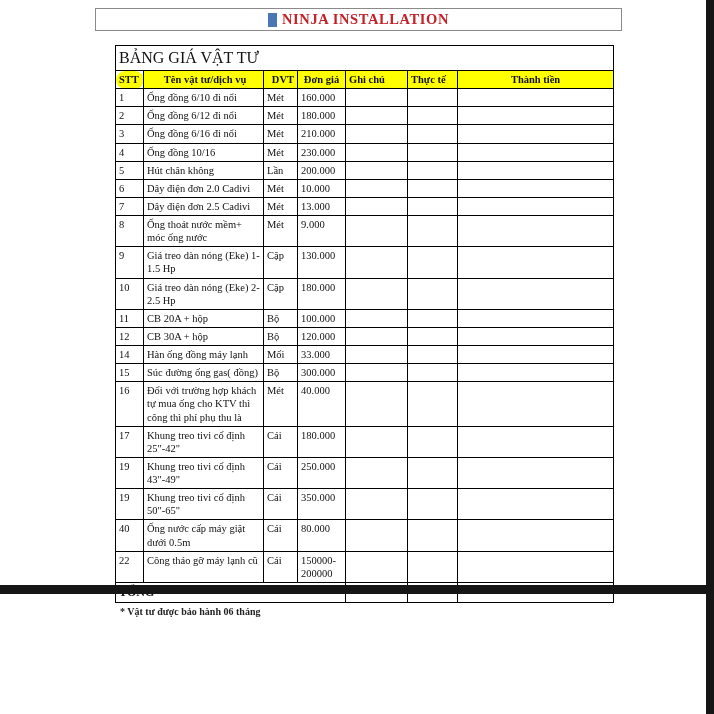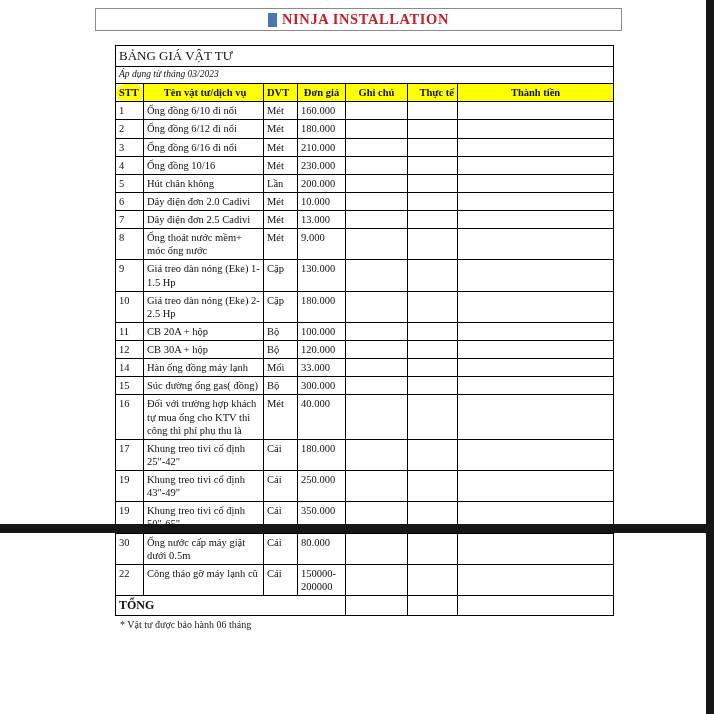--- a/index.html
+++ b/index.html
@@ -11,7 +11,7 @@
     position: relative;
     overflow: hidden;
   }
-  .photo-frame { position: relative; width: 714px; height: 533px; background: #fff; }
+  .photo-frame { position: relative; width: 714px; height: 594px; background: #fff; }
   .edge-right {
     position: absolute; top: 0; right: 0;
     width: 8px; height: 714px; background: #161616;

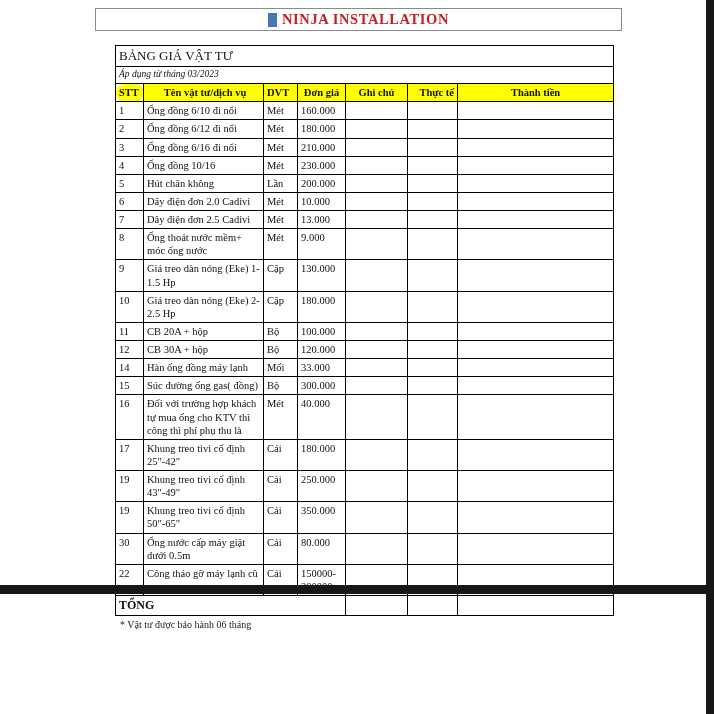--- a/index.html
+++ b/index.html
@@ -50,7 +50,7 @@
     font-weight: normal;
     text-align: left;
   }
-  .title-cell { text-align: center; font-weight: bold; font-size: 13px; padding: 2px; }
+  .title-cell { text-align: center; font-weight: bold; font-size: 16px; padding: 2px; }
   .subtitle-cell { text-align: center; font-style: italic; font-size: 9.5px; padding: 1px; }
   .head-row th { background: var(--header-yellow, #ffff00); font-weight: bold; }
   .head-row .h-stt   { text-align: left; border-radius: 9px; }

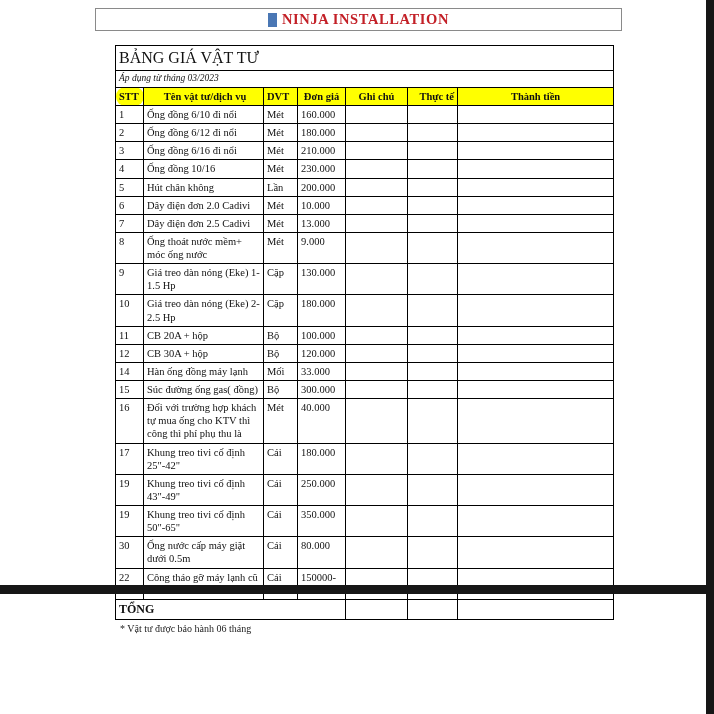--- a/index.html
+++ b/index.html
@@ -97,9 +97,6 @@
         <tr>
           <td class="title-cell" colspan="7">BẢNG GIÁ VẬT TƯ</td>
         </tr>
-        <tr>
-          <td class="subtitle-cell" colspan="7">Áp dụng từ tháng 03/2023</td>
-        </tr>
         <tr class="head-row">
           <th class="h-stt">STT</th>
           <th class="h-name">Tên vật tư/dịch vụ</th>

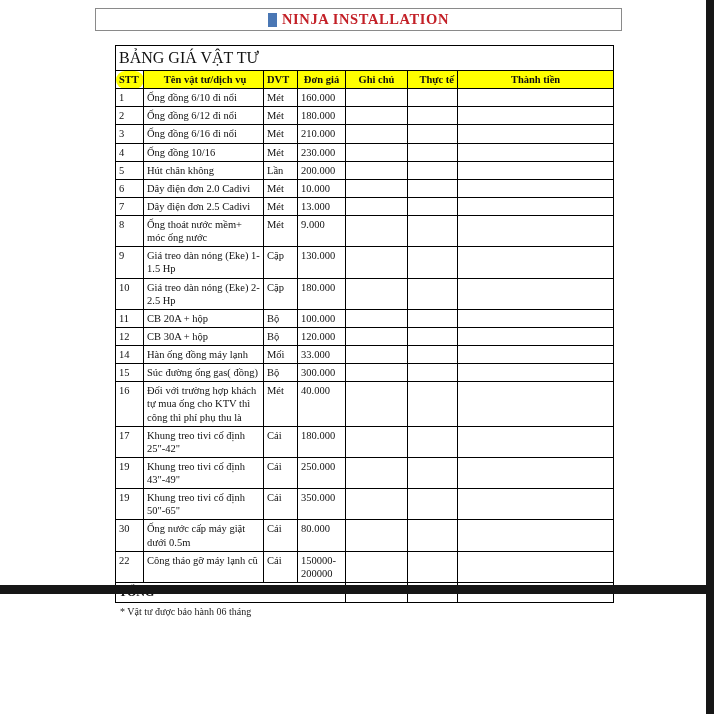--- a/index.html
+++ b/index.html
@@ -55,7 +55,7 @@
   .head-row th { background: var(--header-yellow, #ffff00); font-weight: bold; }
   .head-row .h-stt   { text-align: left; border-radius: 9px; }
   .head-row .h-name  { text-align: center; padding-left: 6px; }
-  .head-row .h-dvt   { text-align: left; }
+  .head-row .h-dvt   { text-align: right; }
   .head-row .h-price { text-align: center; margin-top: 20px; }
   .head-row .h-note  { text-align: center; }
   .head-row .h-actual{ text-align: right; }

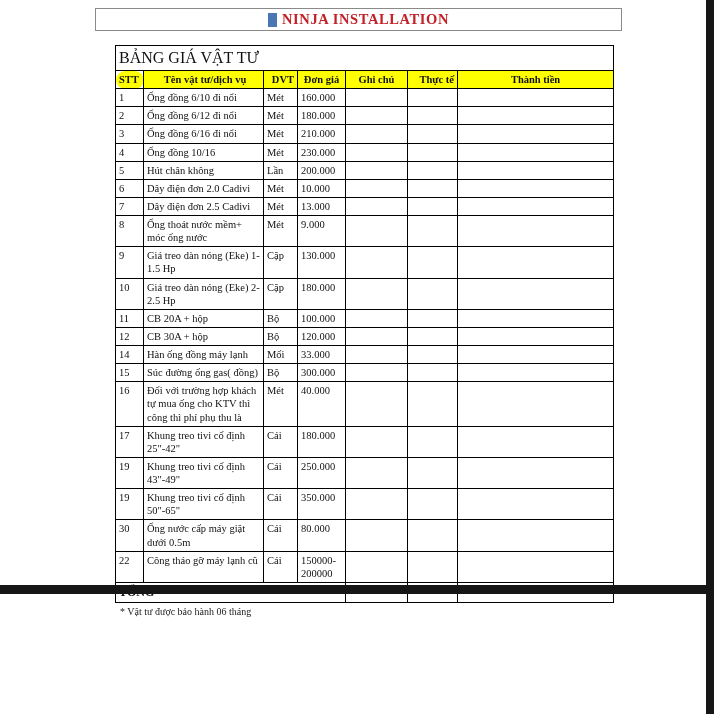--- a/index.html
+++ b/index.html
@@ -57,7 +57,7 @@
   .head-row .h-name  { text-align: center; padding-left: 6px; }
   .head-row .h-dvt   { text-align: right; }
   .head-row .h-price { text-align: center; margin-top: 20px; }
-  .head-row .h-note  { text-align: center; }
+  .head-row .h-note  { }
   .head-row .h-actual{ text-align: right; }
   .head-row .h-total { text-align: center; }
   .c-stt   { text-align: center; }

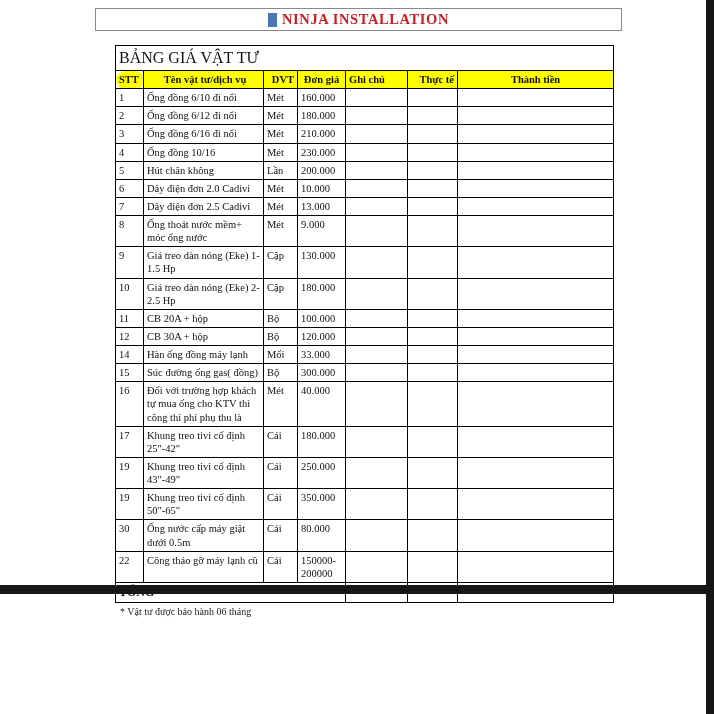--- a/index.html
+++ b/index.html
@@ -58,7 +58,7 @@
   .head-row .h-dvt   { text-align: right; }
   .head-row .h-price { text-align: center; margin-top: 20px; }
   .head-row .h-note  { }
-  .head-row .h-actual{ text-align: right; }
+  .head-row .h-actual{ text-align: left; }
   .head-row .h-total { text-align: center; }
   .c-stt   { text-align: center; }
   .c-name  { text-align: left; }

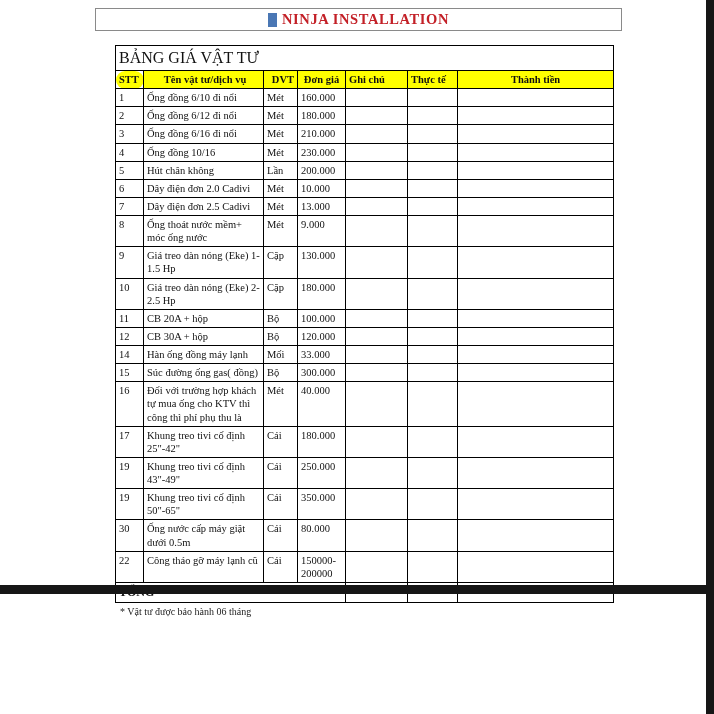--- a/index.html
+++ b/index.html
@@ -269,7 +269,7 @@
             <td class="c-total"></td>
           </tr>
           <tr>
-            <td class="c-stt">30</td>
+            <td class="c-stt">40</td>
             <td class="c-name">Ống nước cấp máy giặt dưới 0.5m</td>
             <td class="c-dvt">Cái</td>
             <td class="c-price">80.000</td>

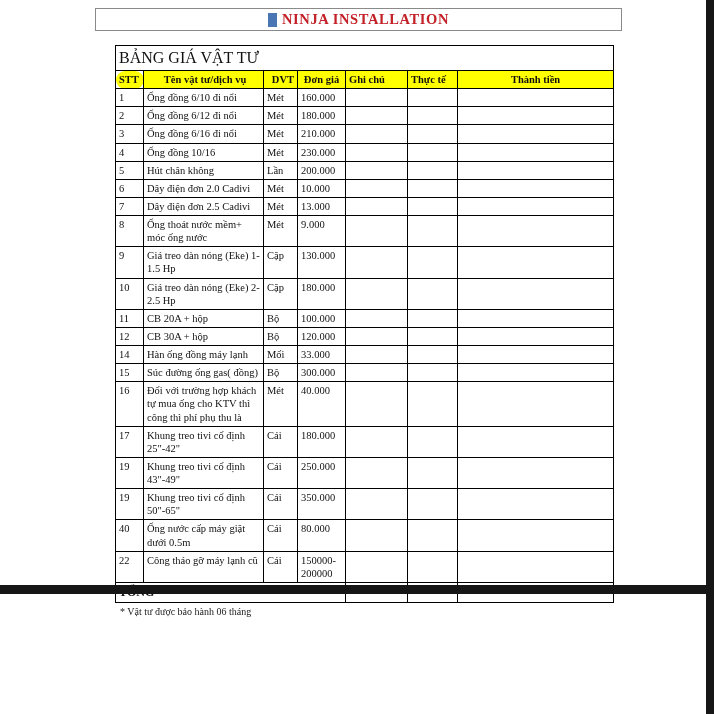--- a/index.html
+++ b/index.html
@@ -69,7 +69,7 @@
   .total-label-cell { text-align: center; font-size: 12px; }
   .footer-note {
     margin-top: 3px; padding-left: 5px;
-    font-size: 10px; font-weight: normal; color: #222;
+    font-size: 10px; font-weight: bold; color: #222;
   }
 </style>
 </head>

